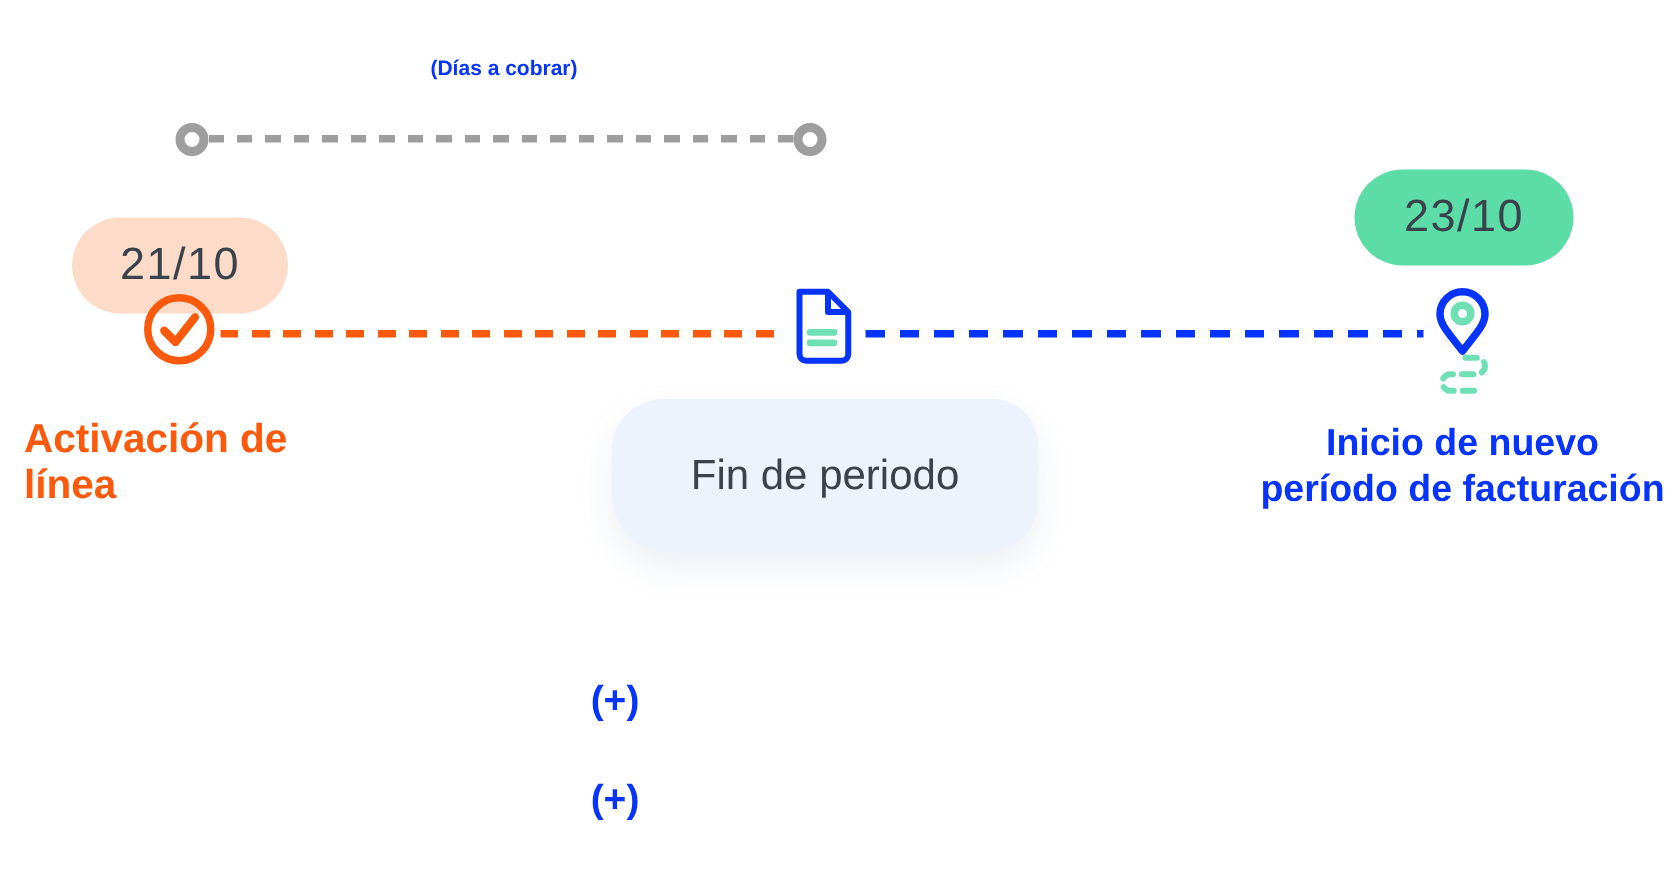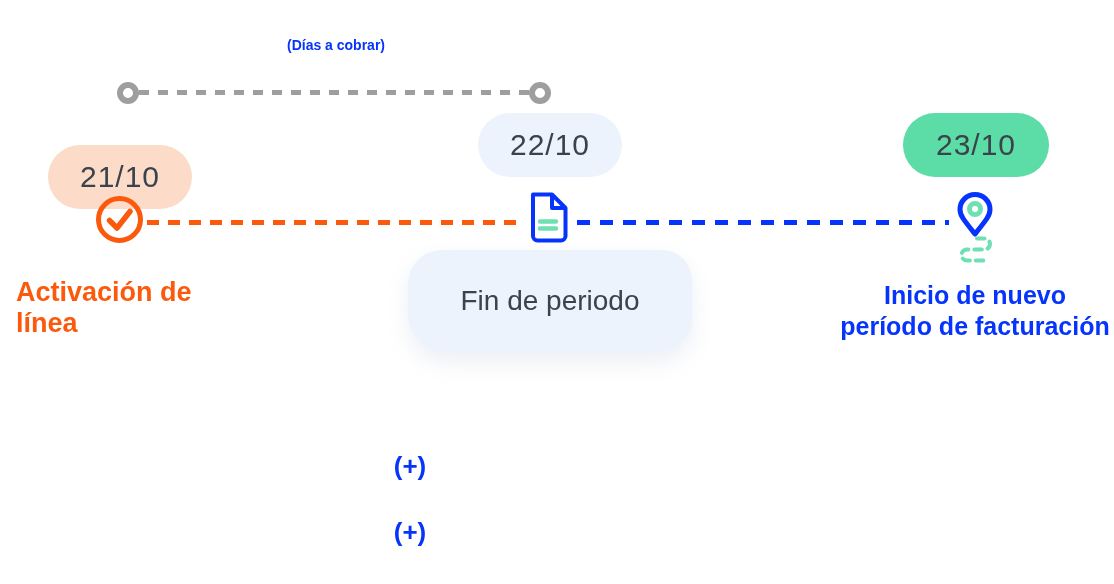--- a/index.html
+++ b/index.html
@@ -116,9 +116,6 @@
   <div class="abs pill pill-activation">
     <span>21/10</span>
   </div>
-  <div class="abs pill pill-period-end">
-    <span>22/10</span>
-  </div>
   <div class="abs pill pill-period-start">
     <span>23/10</span>
   </div>

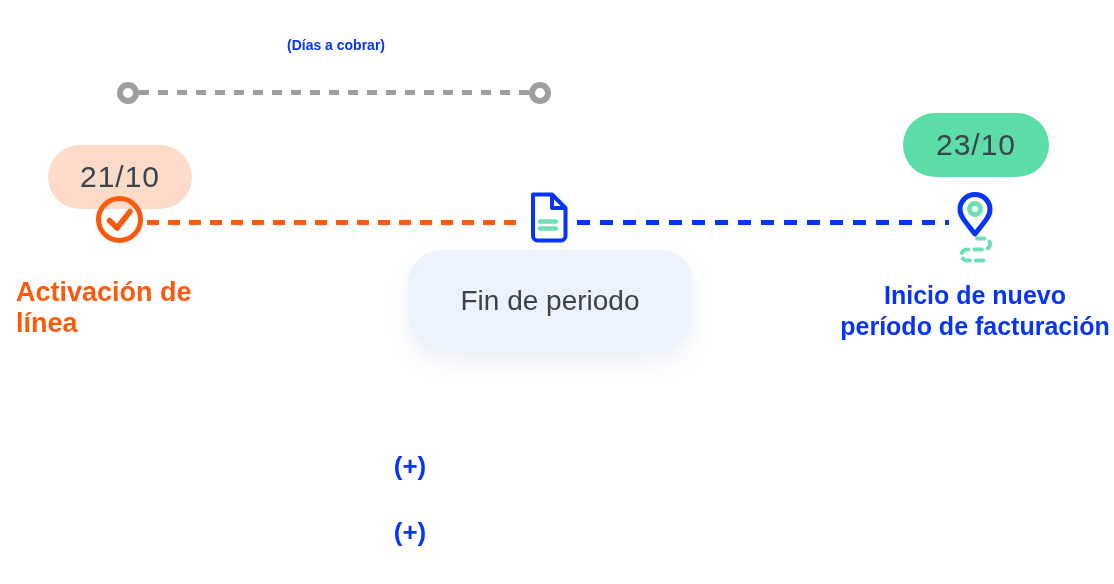--- a/index.html
+++ b/index.html
@@ -78,7 +78,7 @@
     color:var(--orange);
   }
   .callout{
-    left:408px;top:250px;width:284px;height:102px;
+    left:408px;top:266px;width:284px;height:102px;
     background:var(--lightblue);
     border-radius:34px 30px 34px 38px;
     box-shadow:0 10px 22px rgba(120,145,185,0.14);

